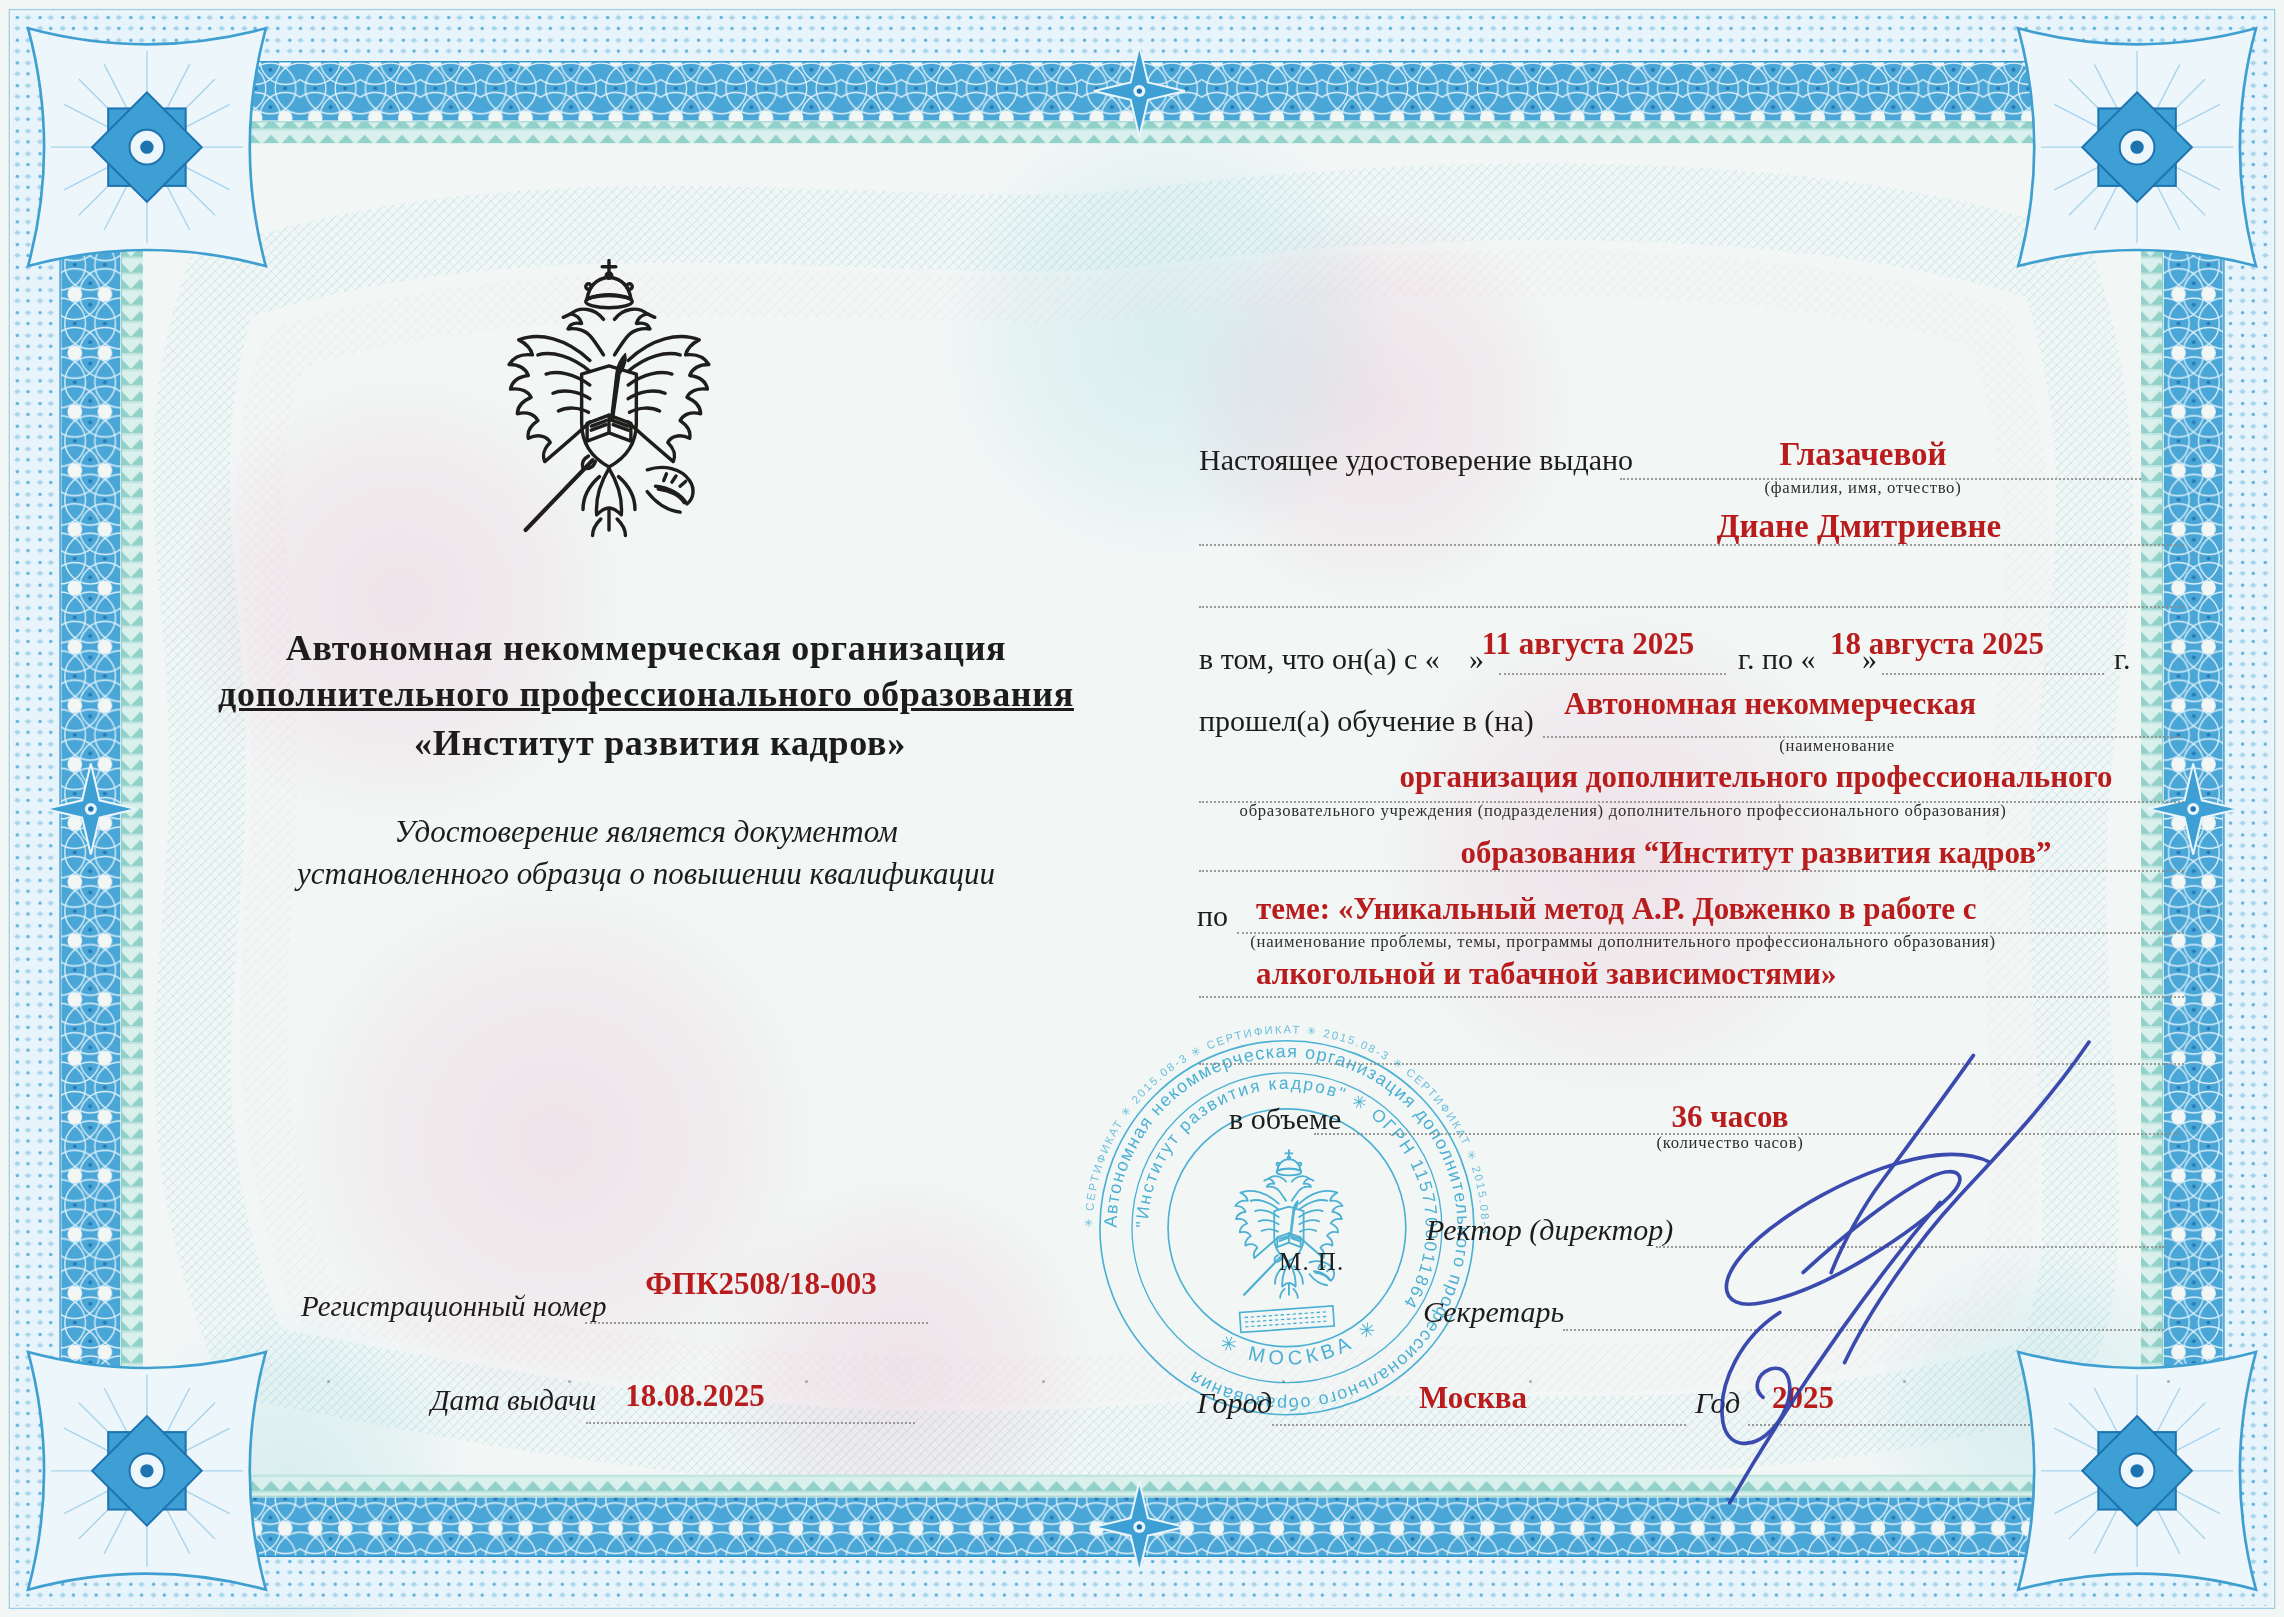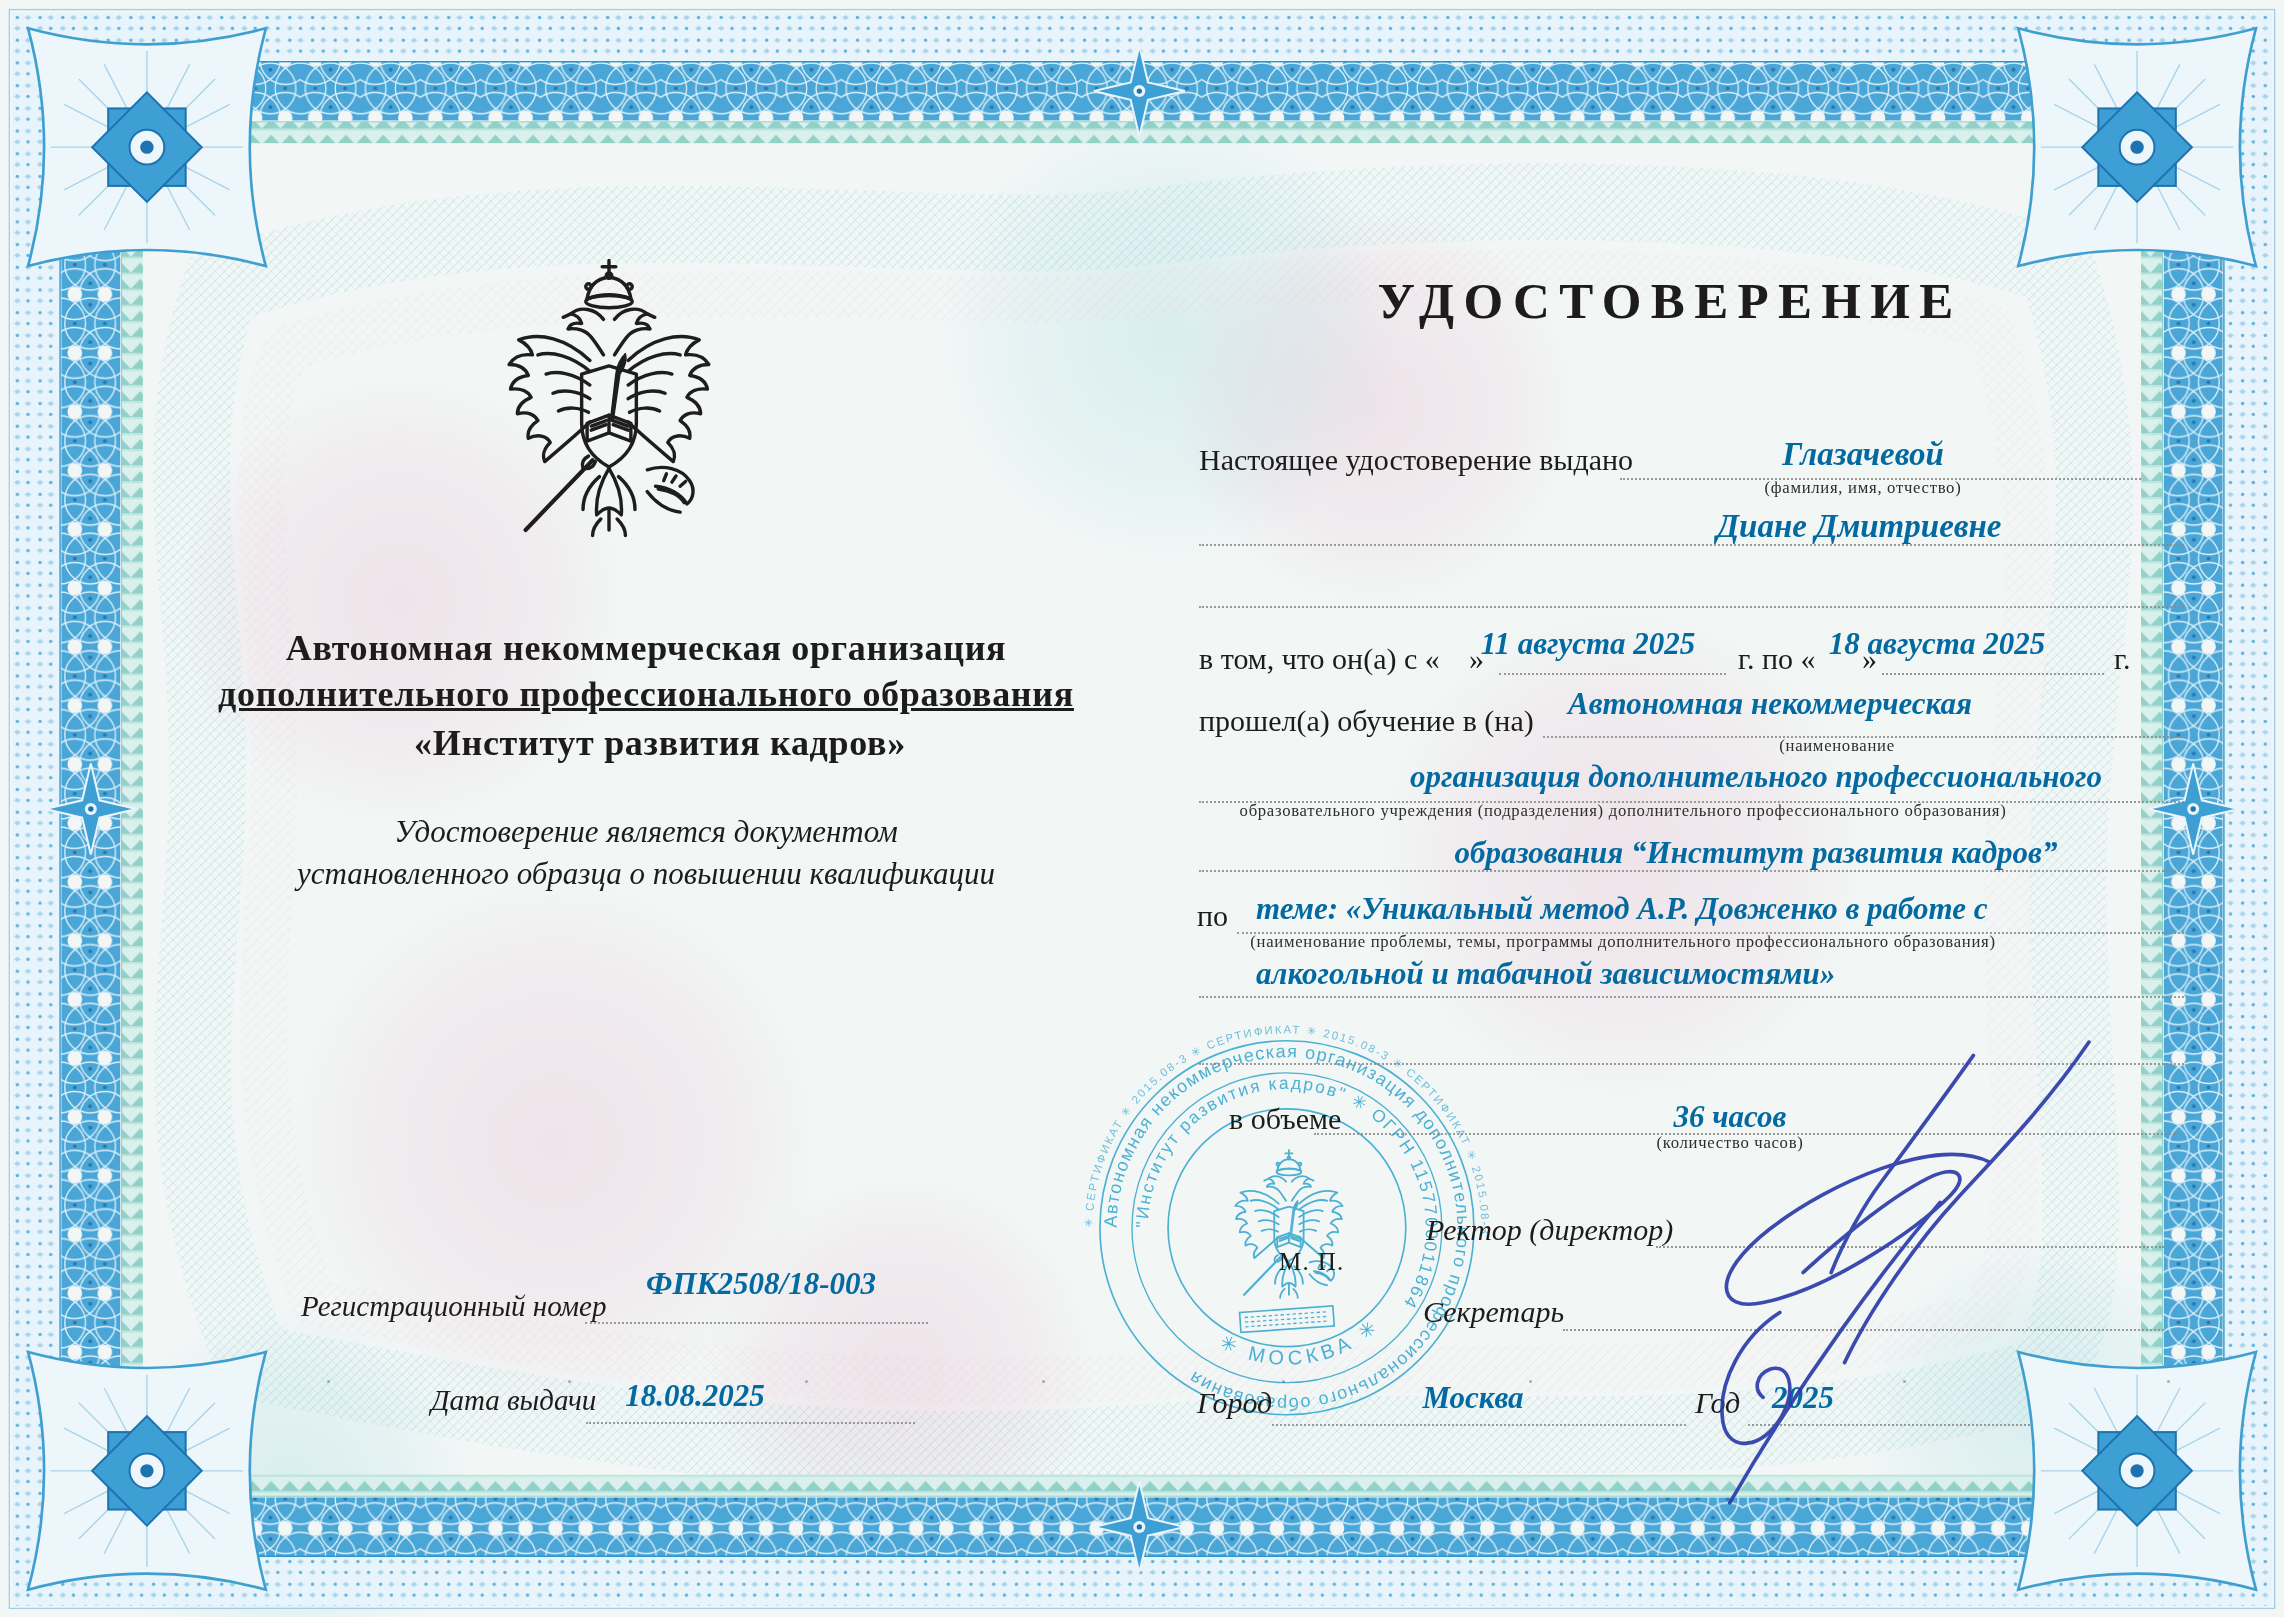--- a/index.html
+++ b/index.html
@@ -220,7 +220,6 @@
     </g>
   </svg>
 
-  <div class="abs title c" style="left:1670px; top:276px;">УДОСТОВЕРЕНИЕ</div>
 
   <div class="abs orgline c" style="left:646px; top:630px;">Автономная некоммерческая организация</div>
   <div class="abs orgline c" style="left:646px; top:676px;text-decoration:underline;">дополнительного профессионального образования</div>

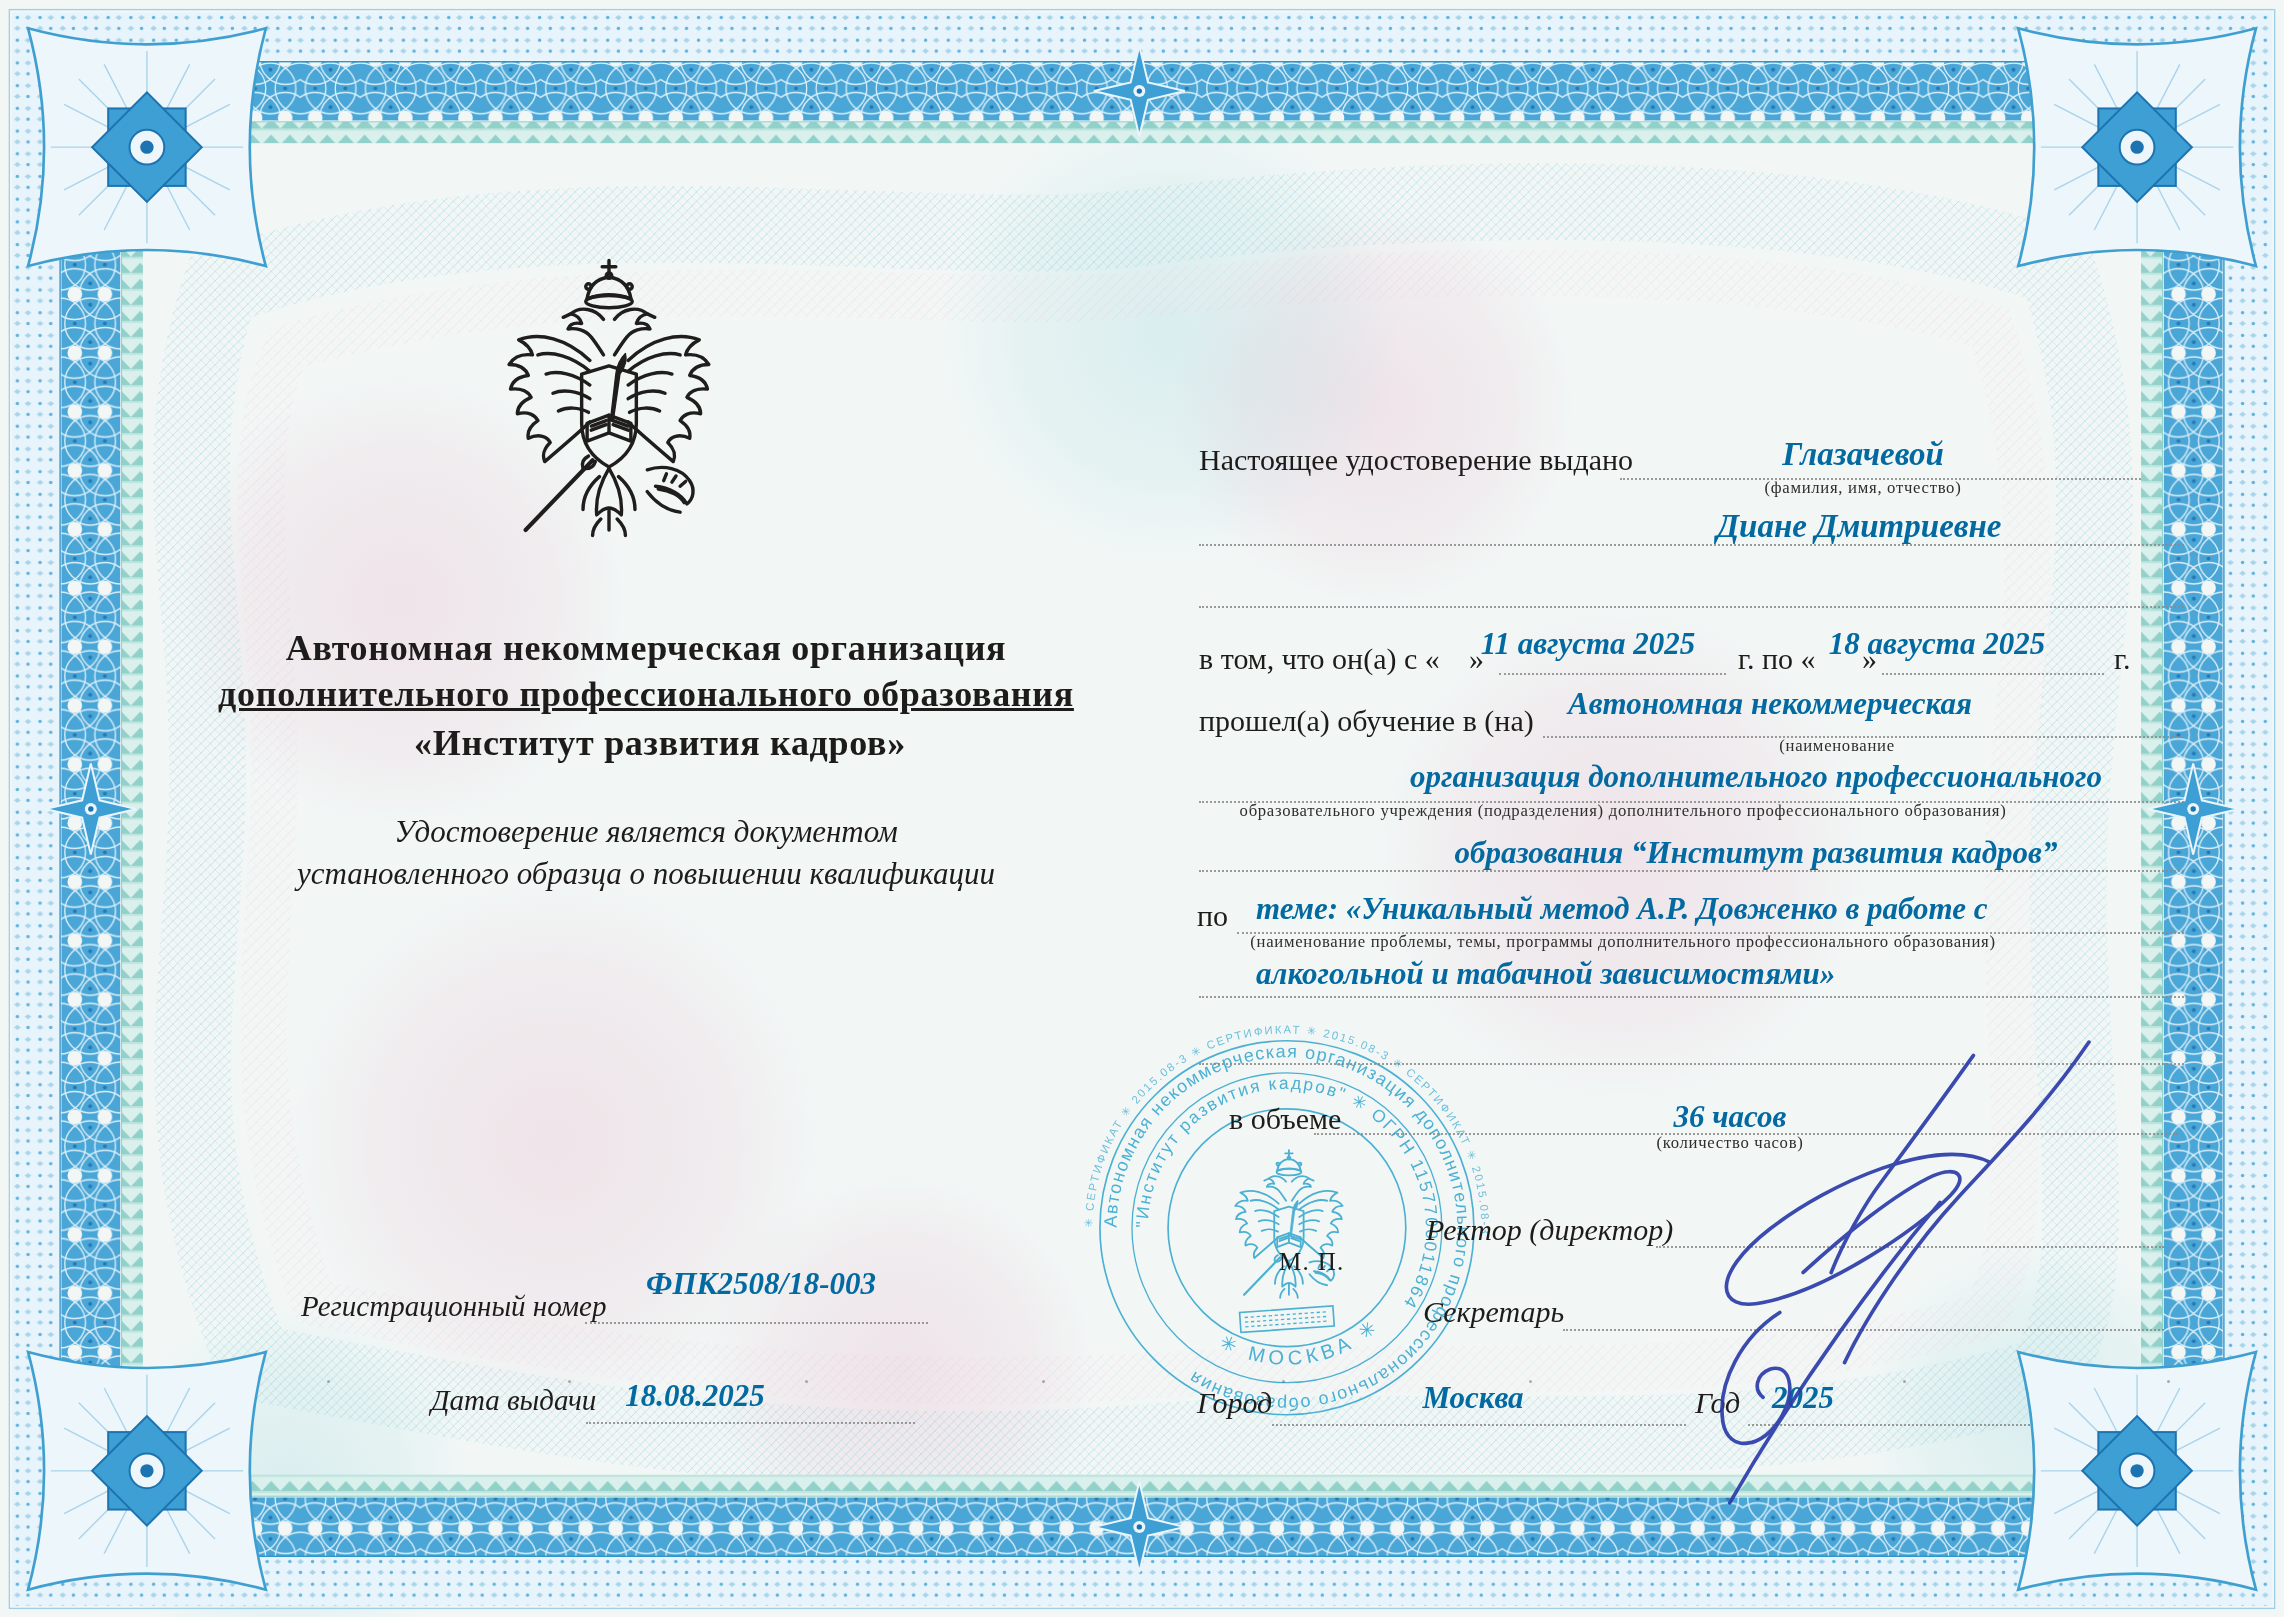--- a/index.html
+++ b/index.html
@@ -13,7 +13,7 @@
   .c{transform:translateX(-50%);}
   .lbl{font-size:30px;}
   .lbl-i{font-size:30px; font-style:italic;}
-  .val{font-size:31px; font-weight:bold; font-style:italic; color:#0369a1;}
+  .val{font-size:31px; font-weight:bold; color:#b91c1c;}
   .big{font-size:33px;}
   .cap{font-size:16.7px; color:#2e2e2c; letter-spacing:0.7px;}
   .dl{position:absolute; height:0; border-top:2px dotted #8b8b88; opacity:.85;}

